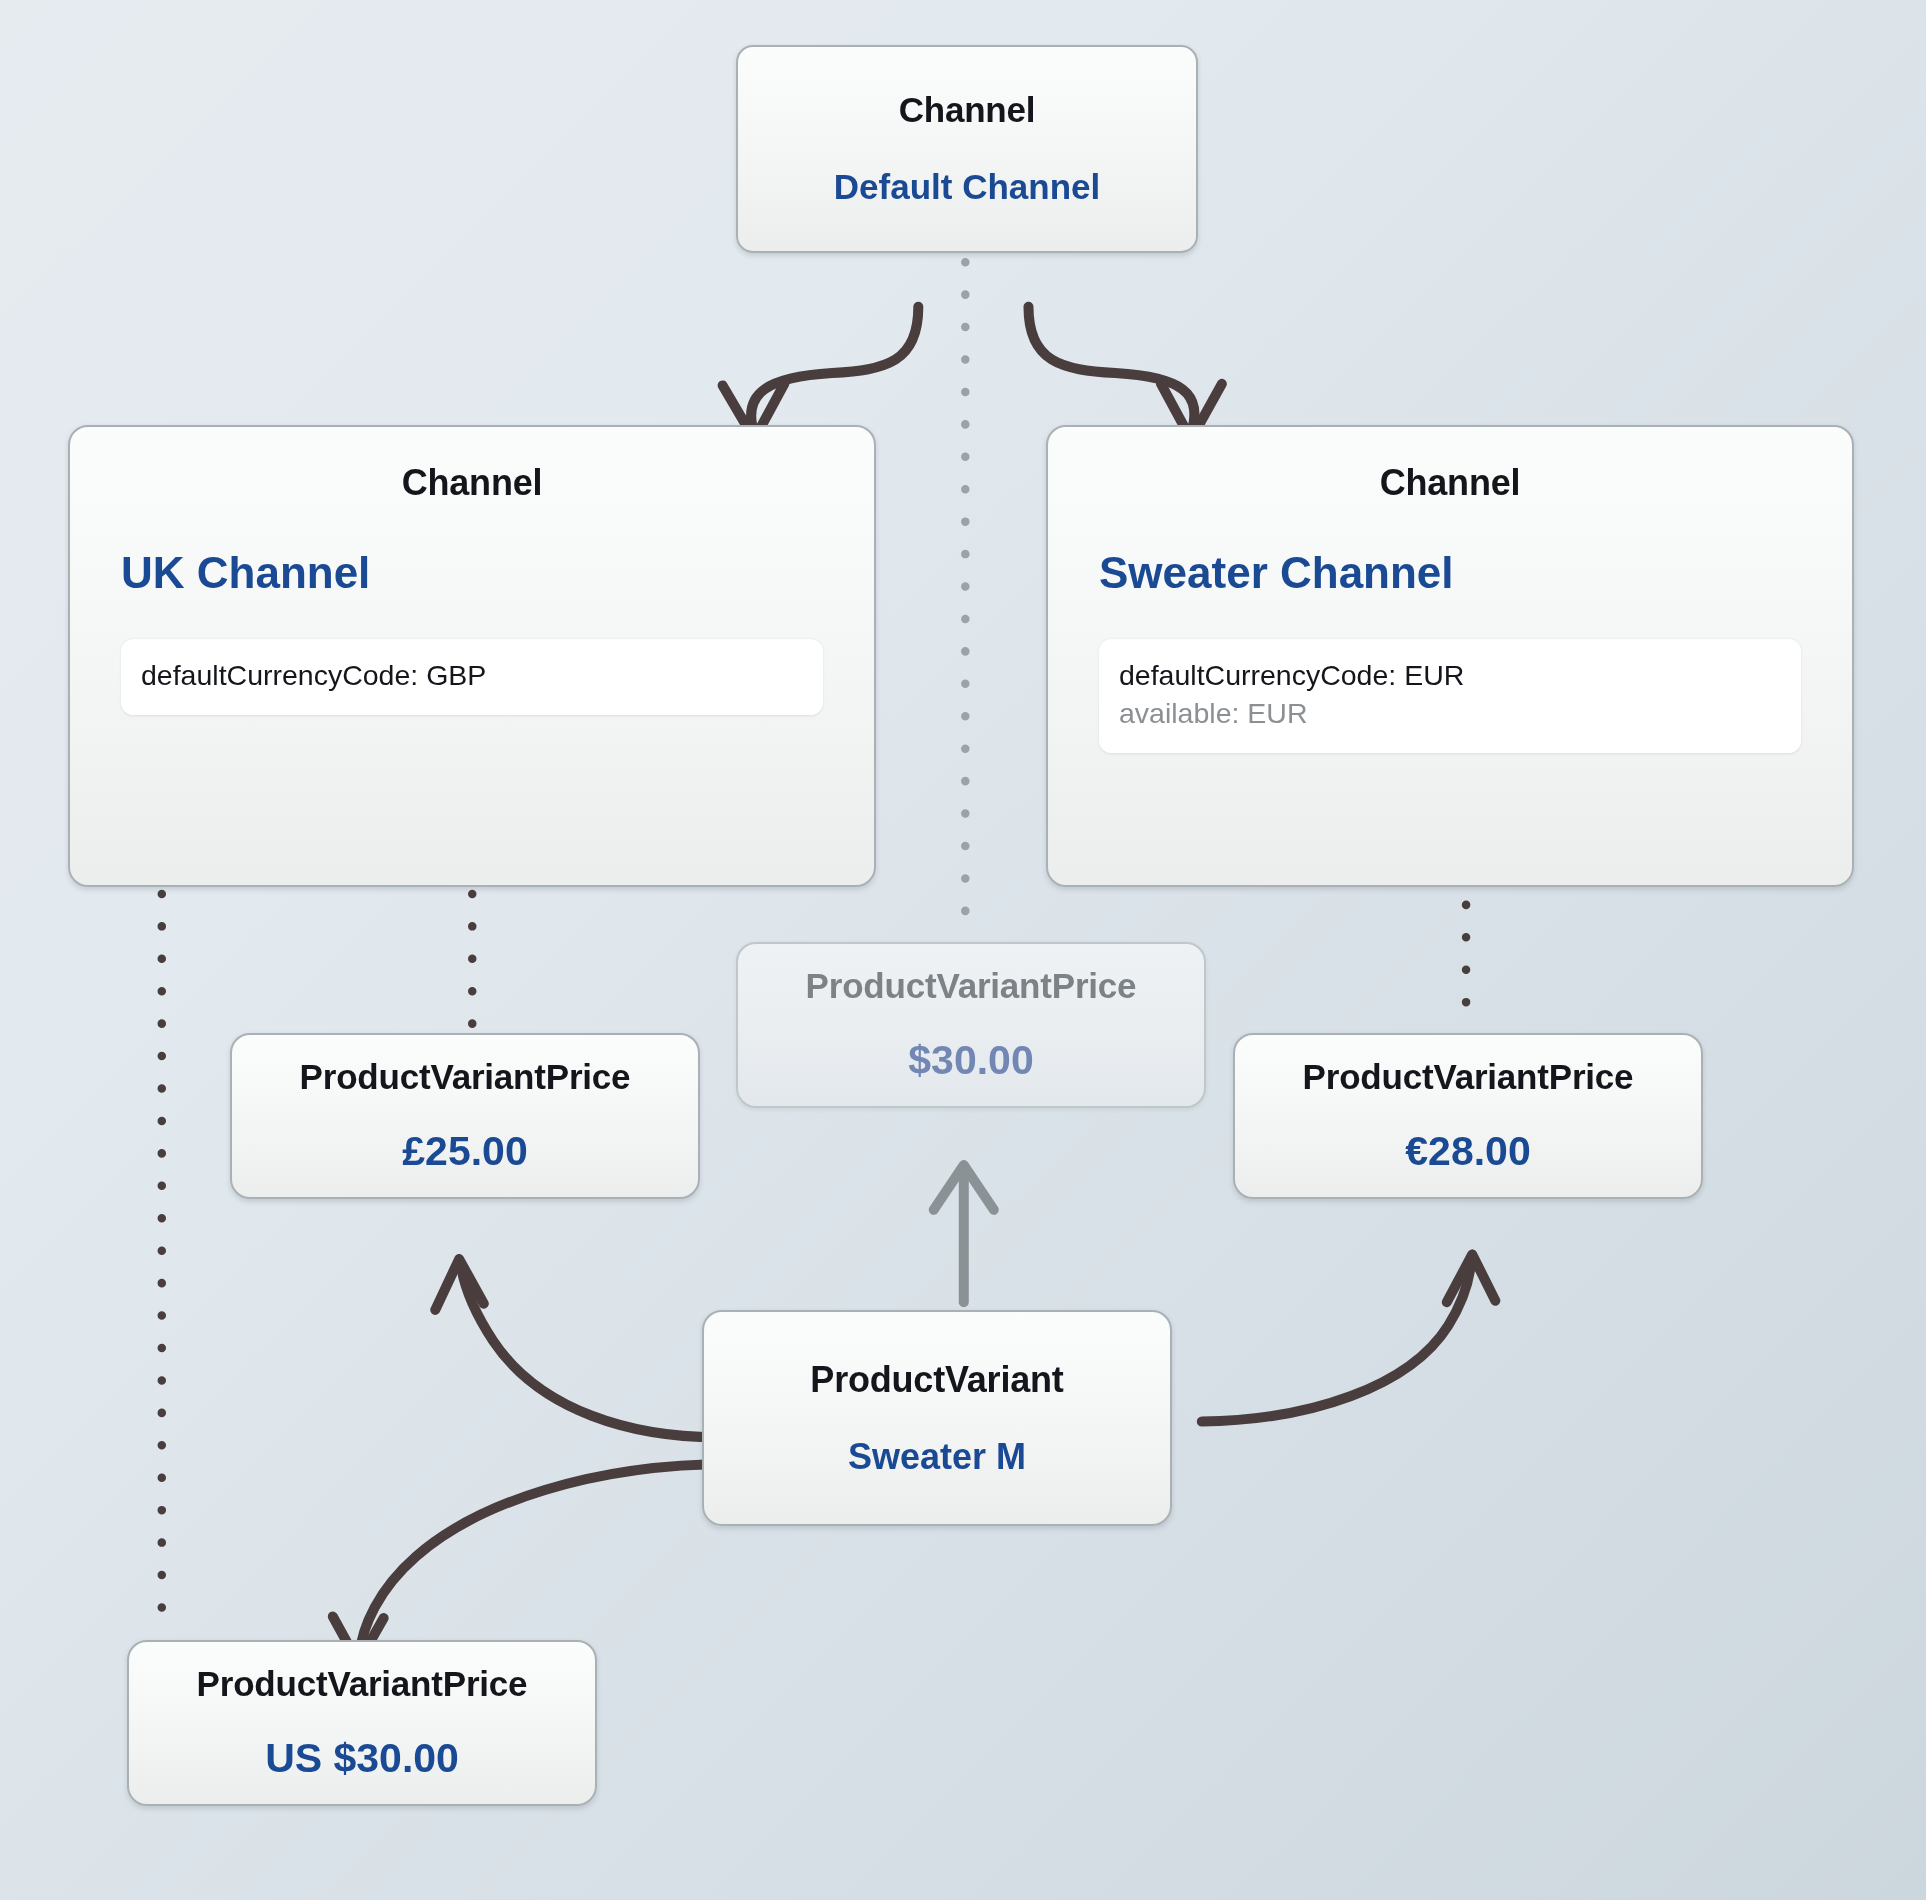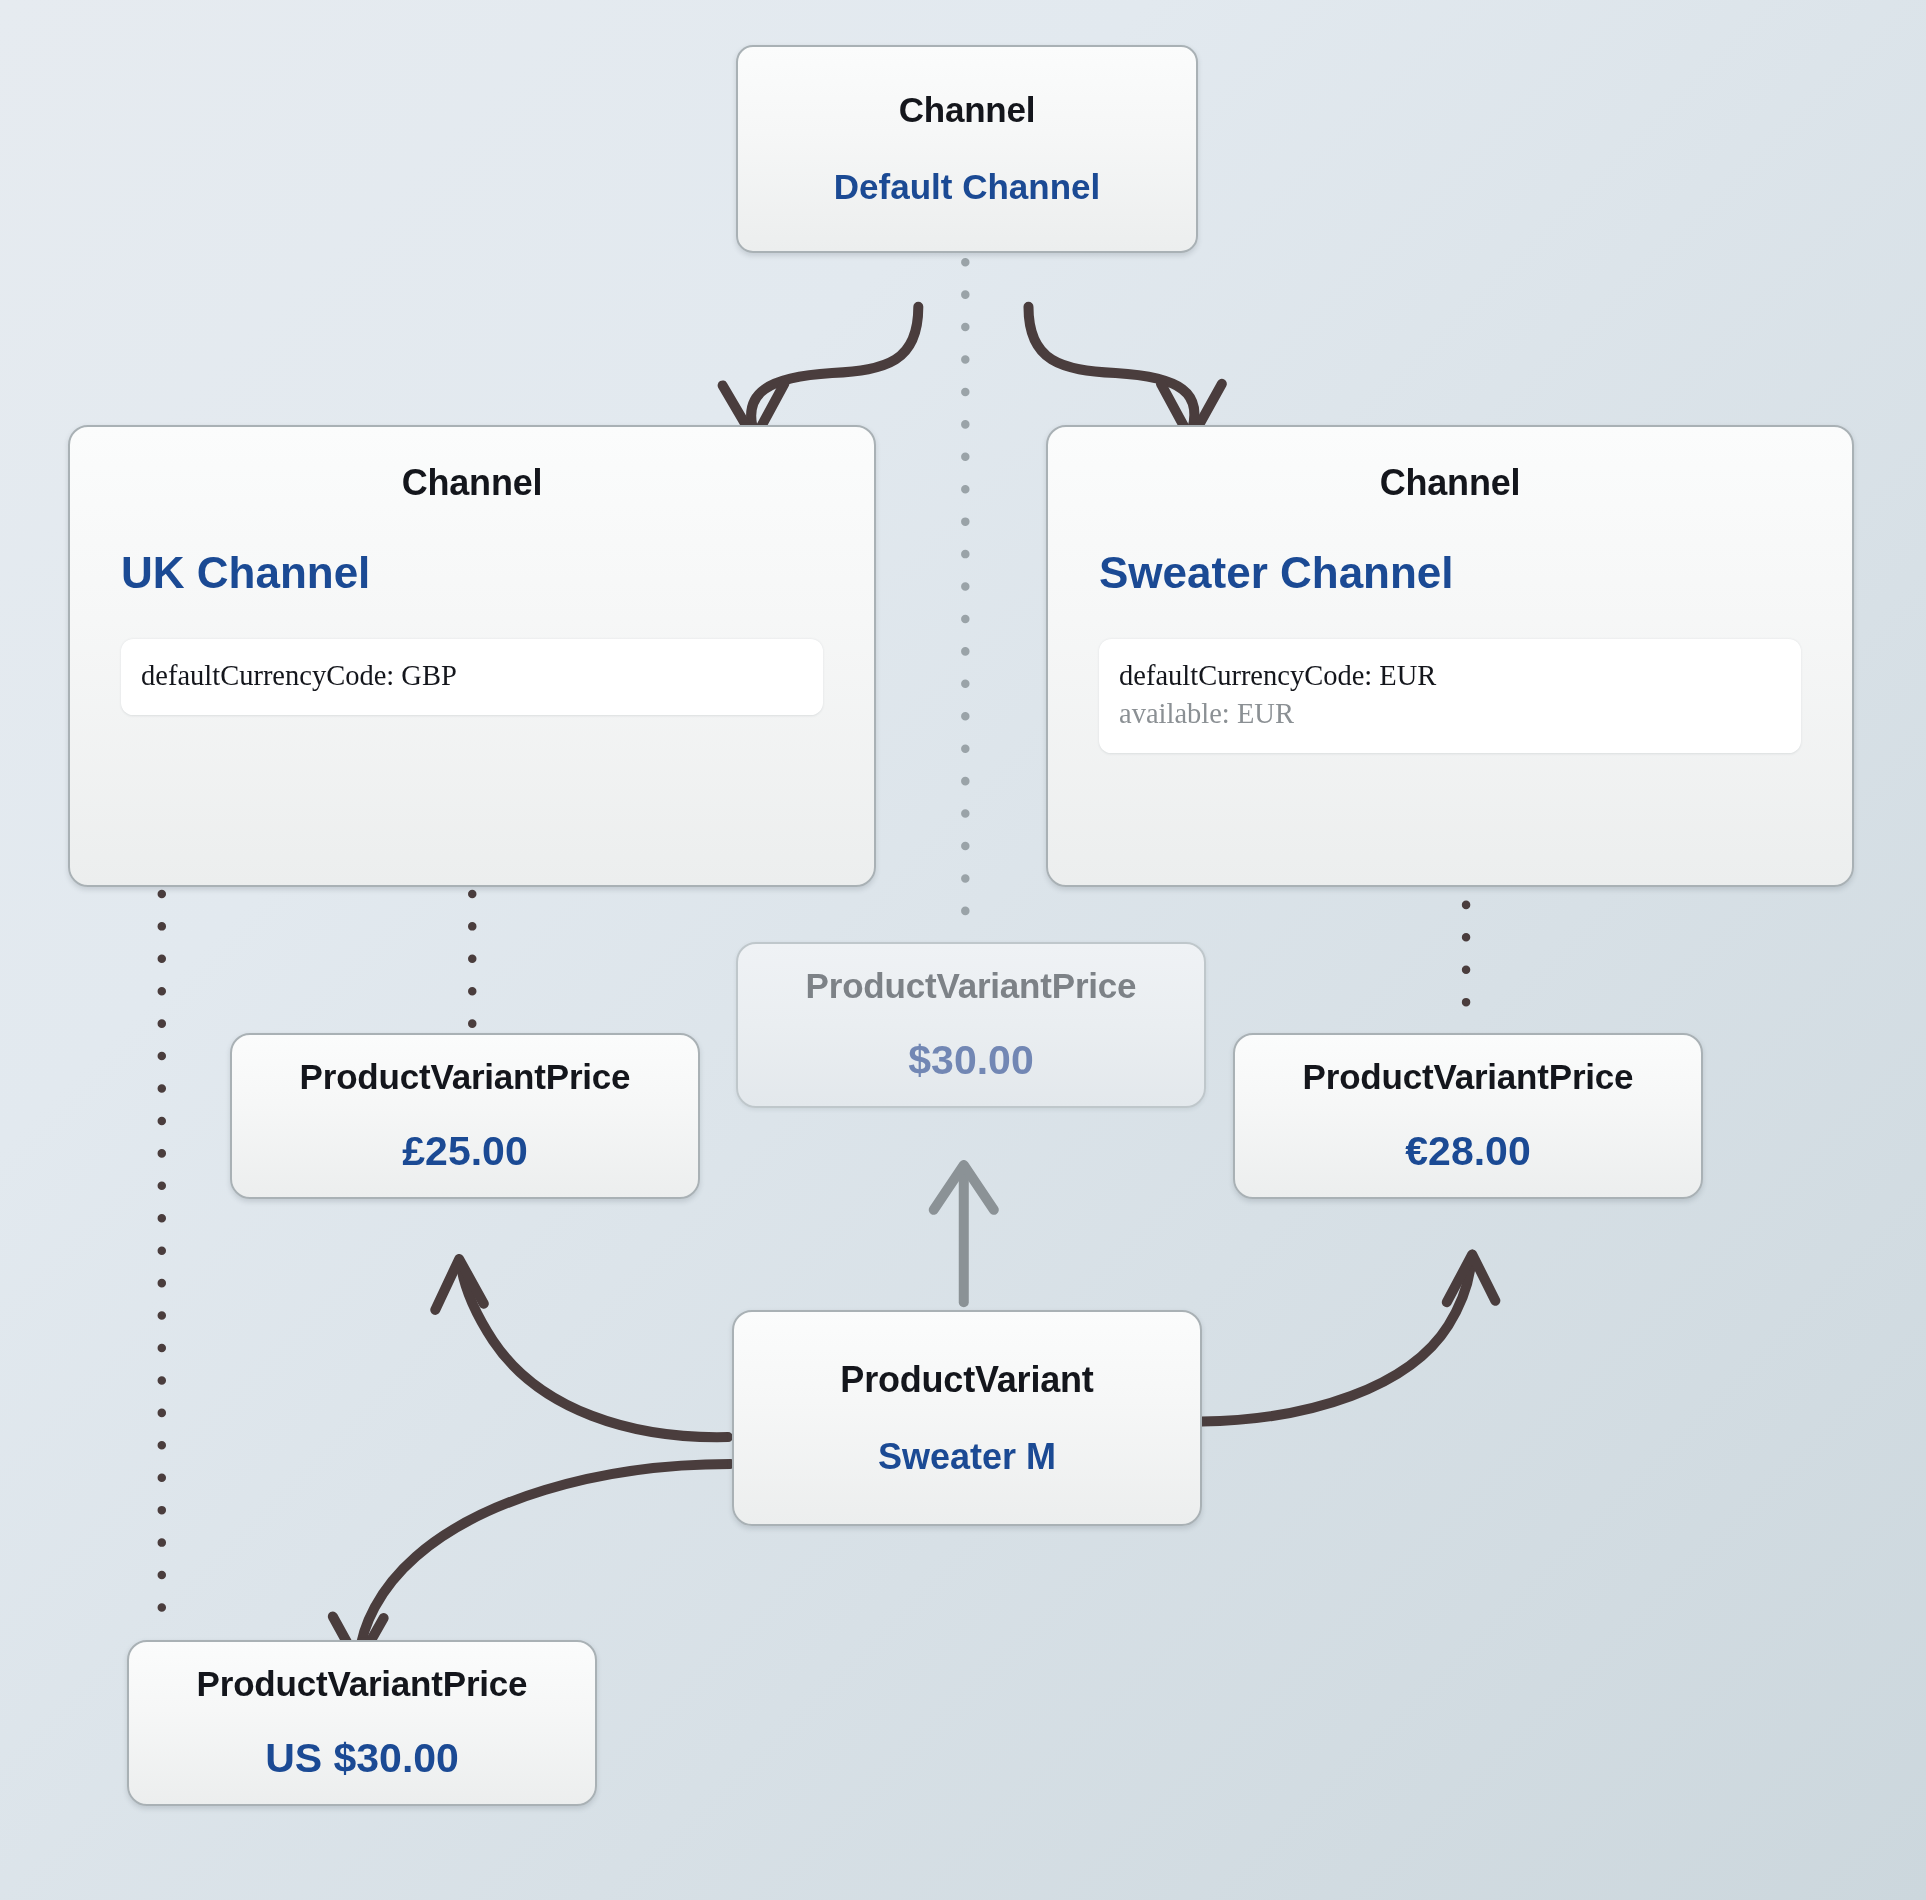--- a/index.html
+++ b/index.html
@@ -104,7 +104,7 @@
     box-shadow: 0 0.8px 2.3px rgba(60, 75, 85, 0.12);
   }
   .code-line {
-    font-family: Liberation Serif, serif;
+    font-family: Liberation Sans, sans-serif;
     font-size: 28.5px;
     line-height: 1.32;
     white-space: pre;

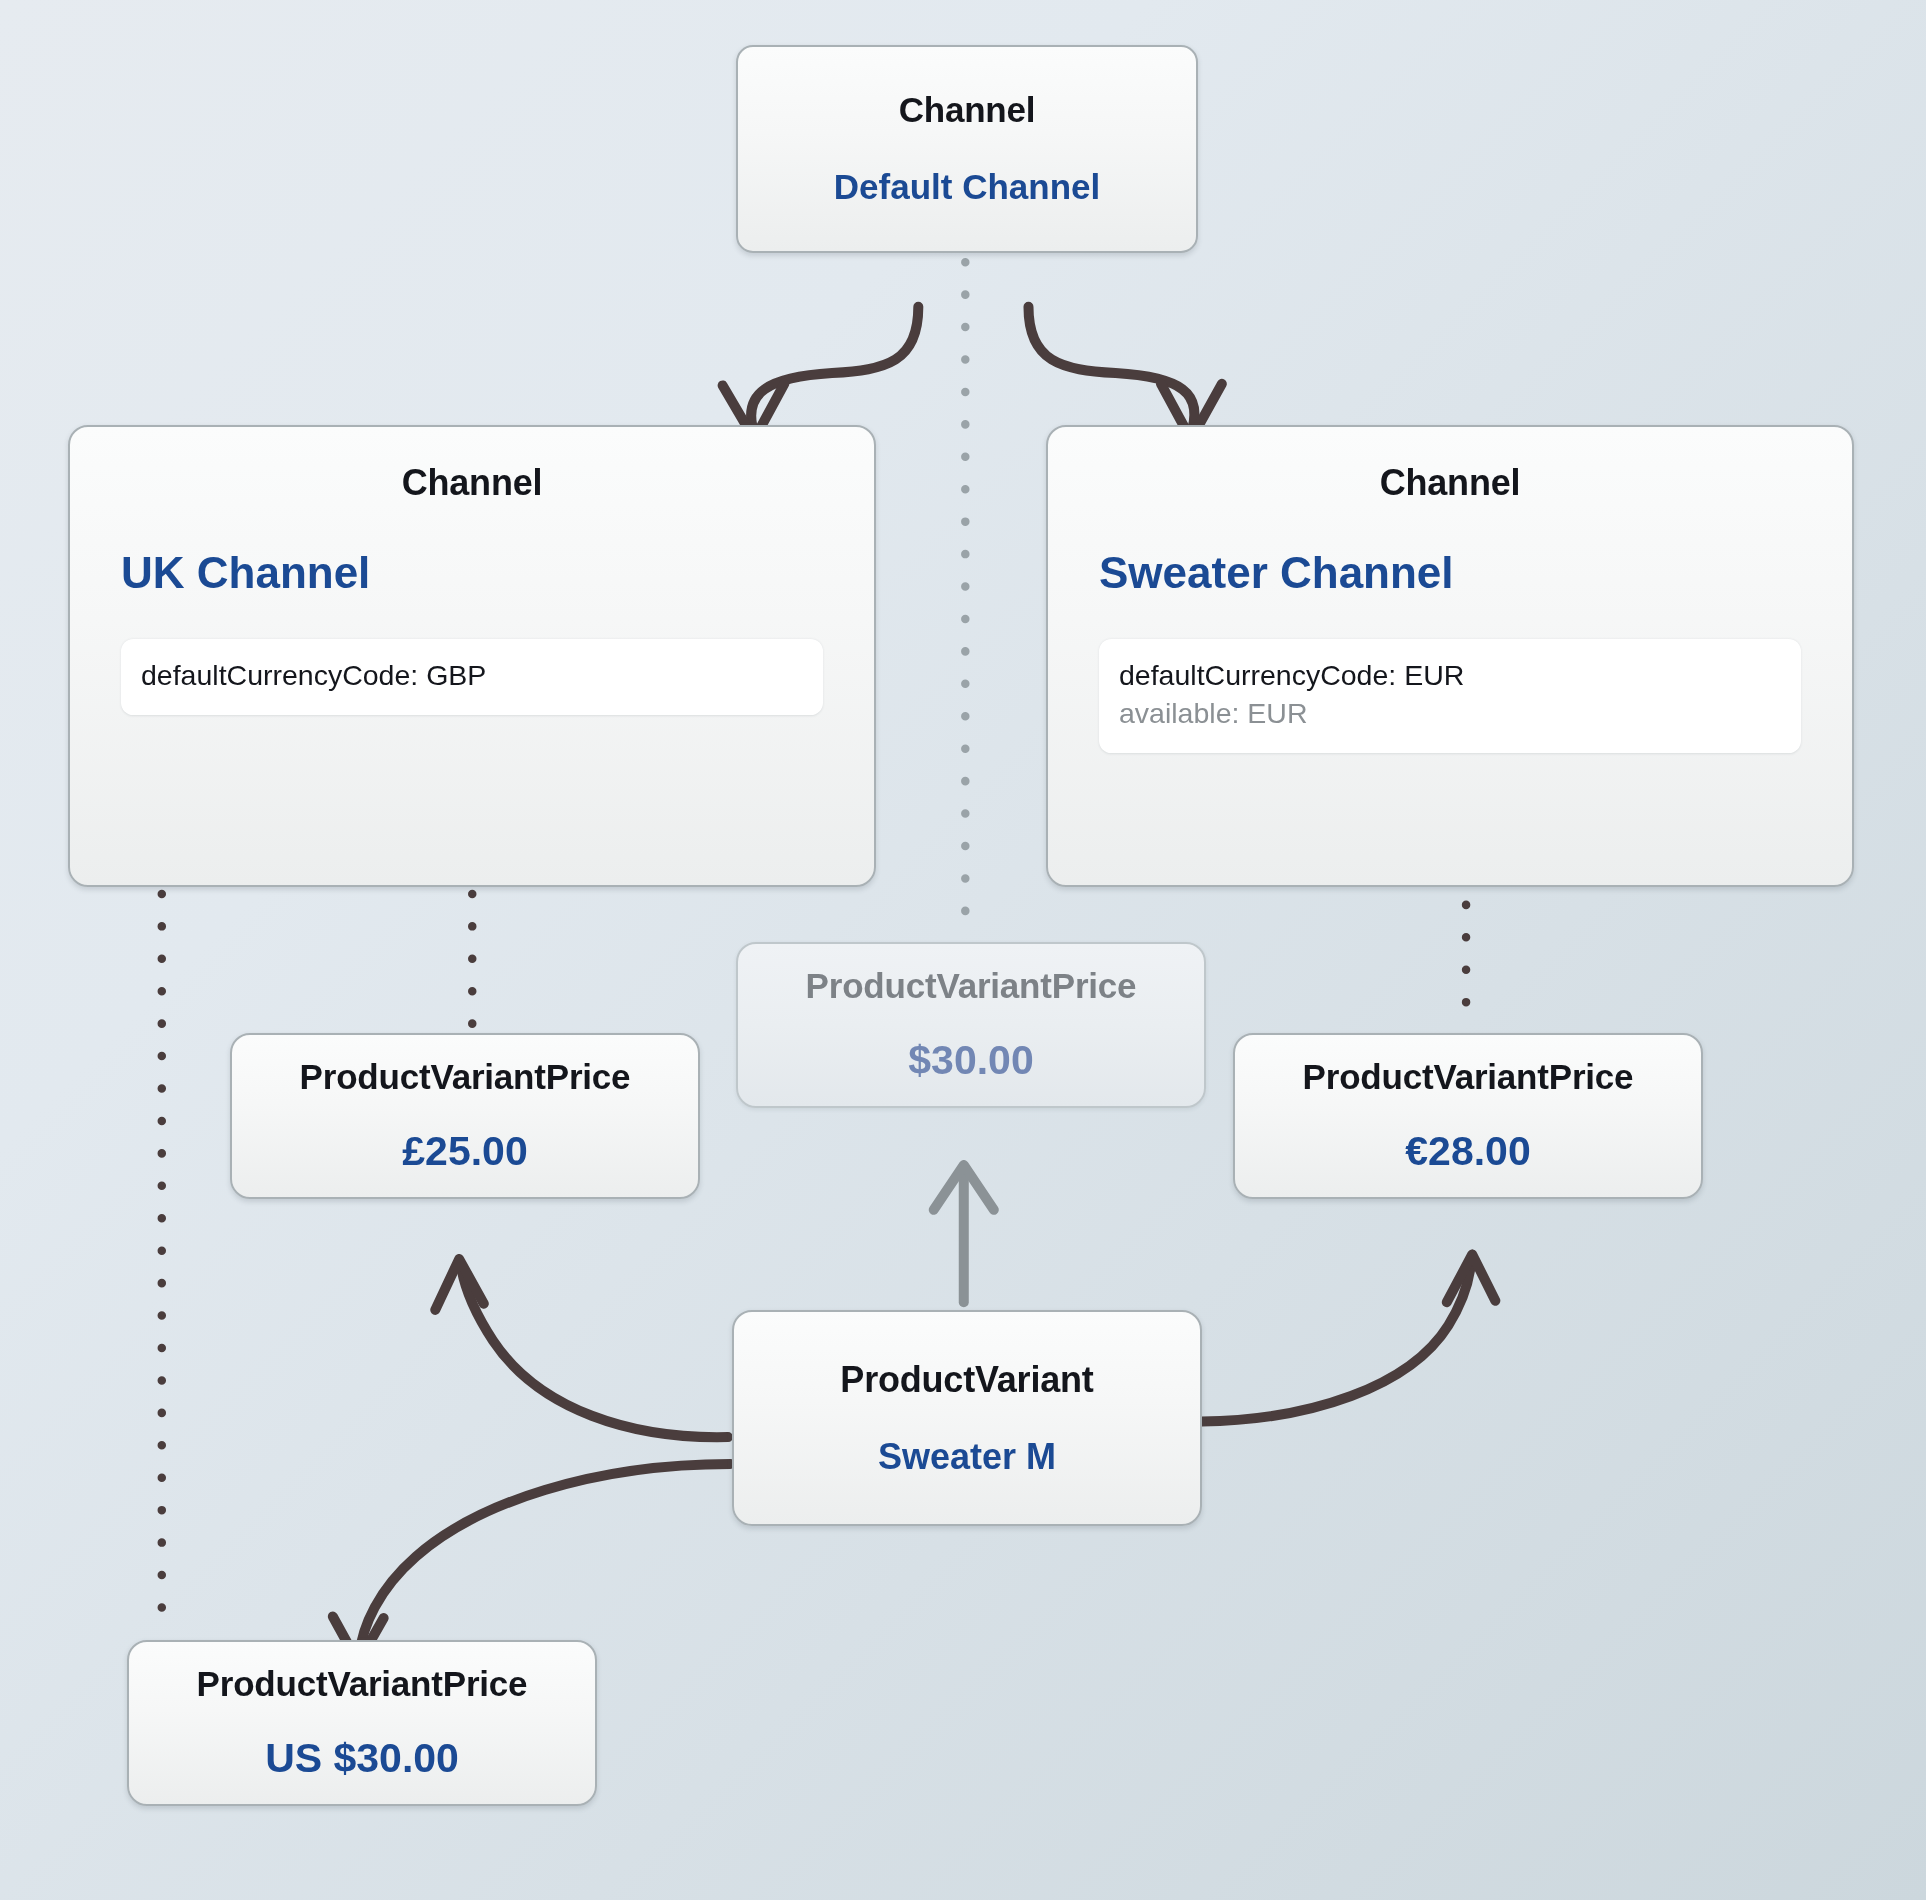--- a/index.html
+++ b/index.html
@@ -148,7 +148,7 @@
   }
 
   #node-product-variant {
-    left: 732px;
+    left: 702px;
     top: 1310px;
     width: 470px;
     height: 216px;

